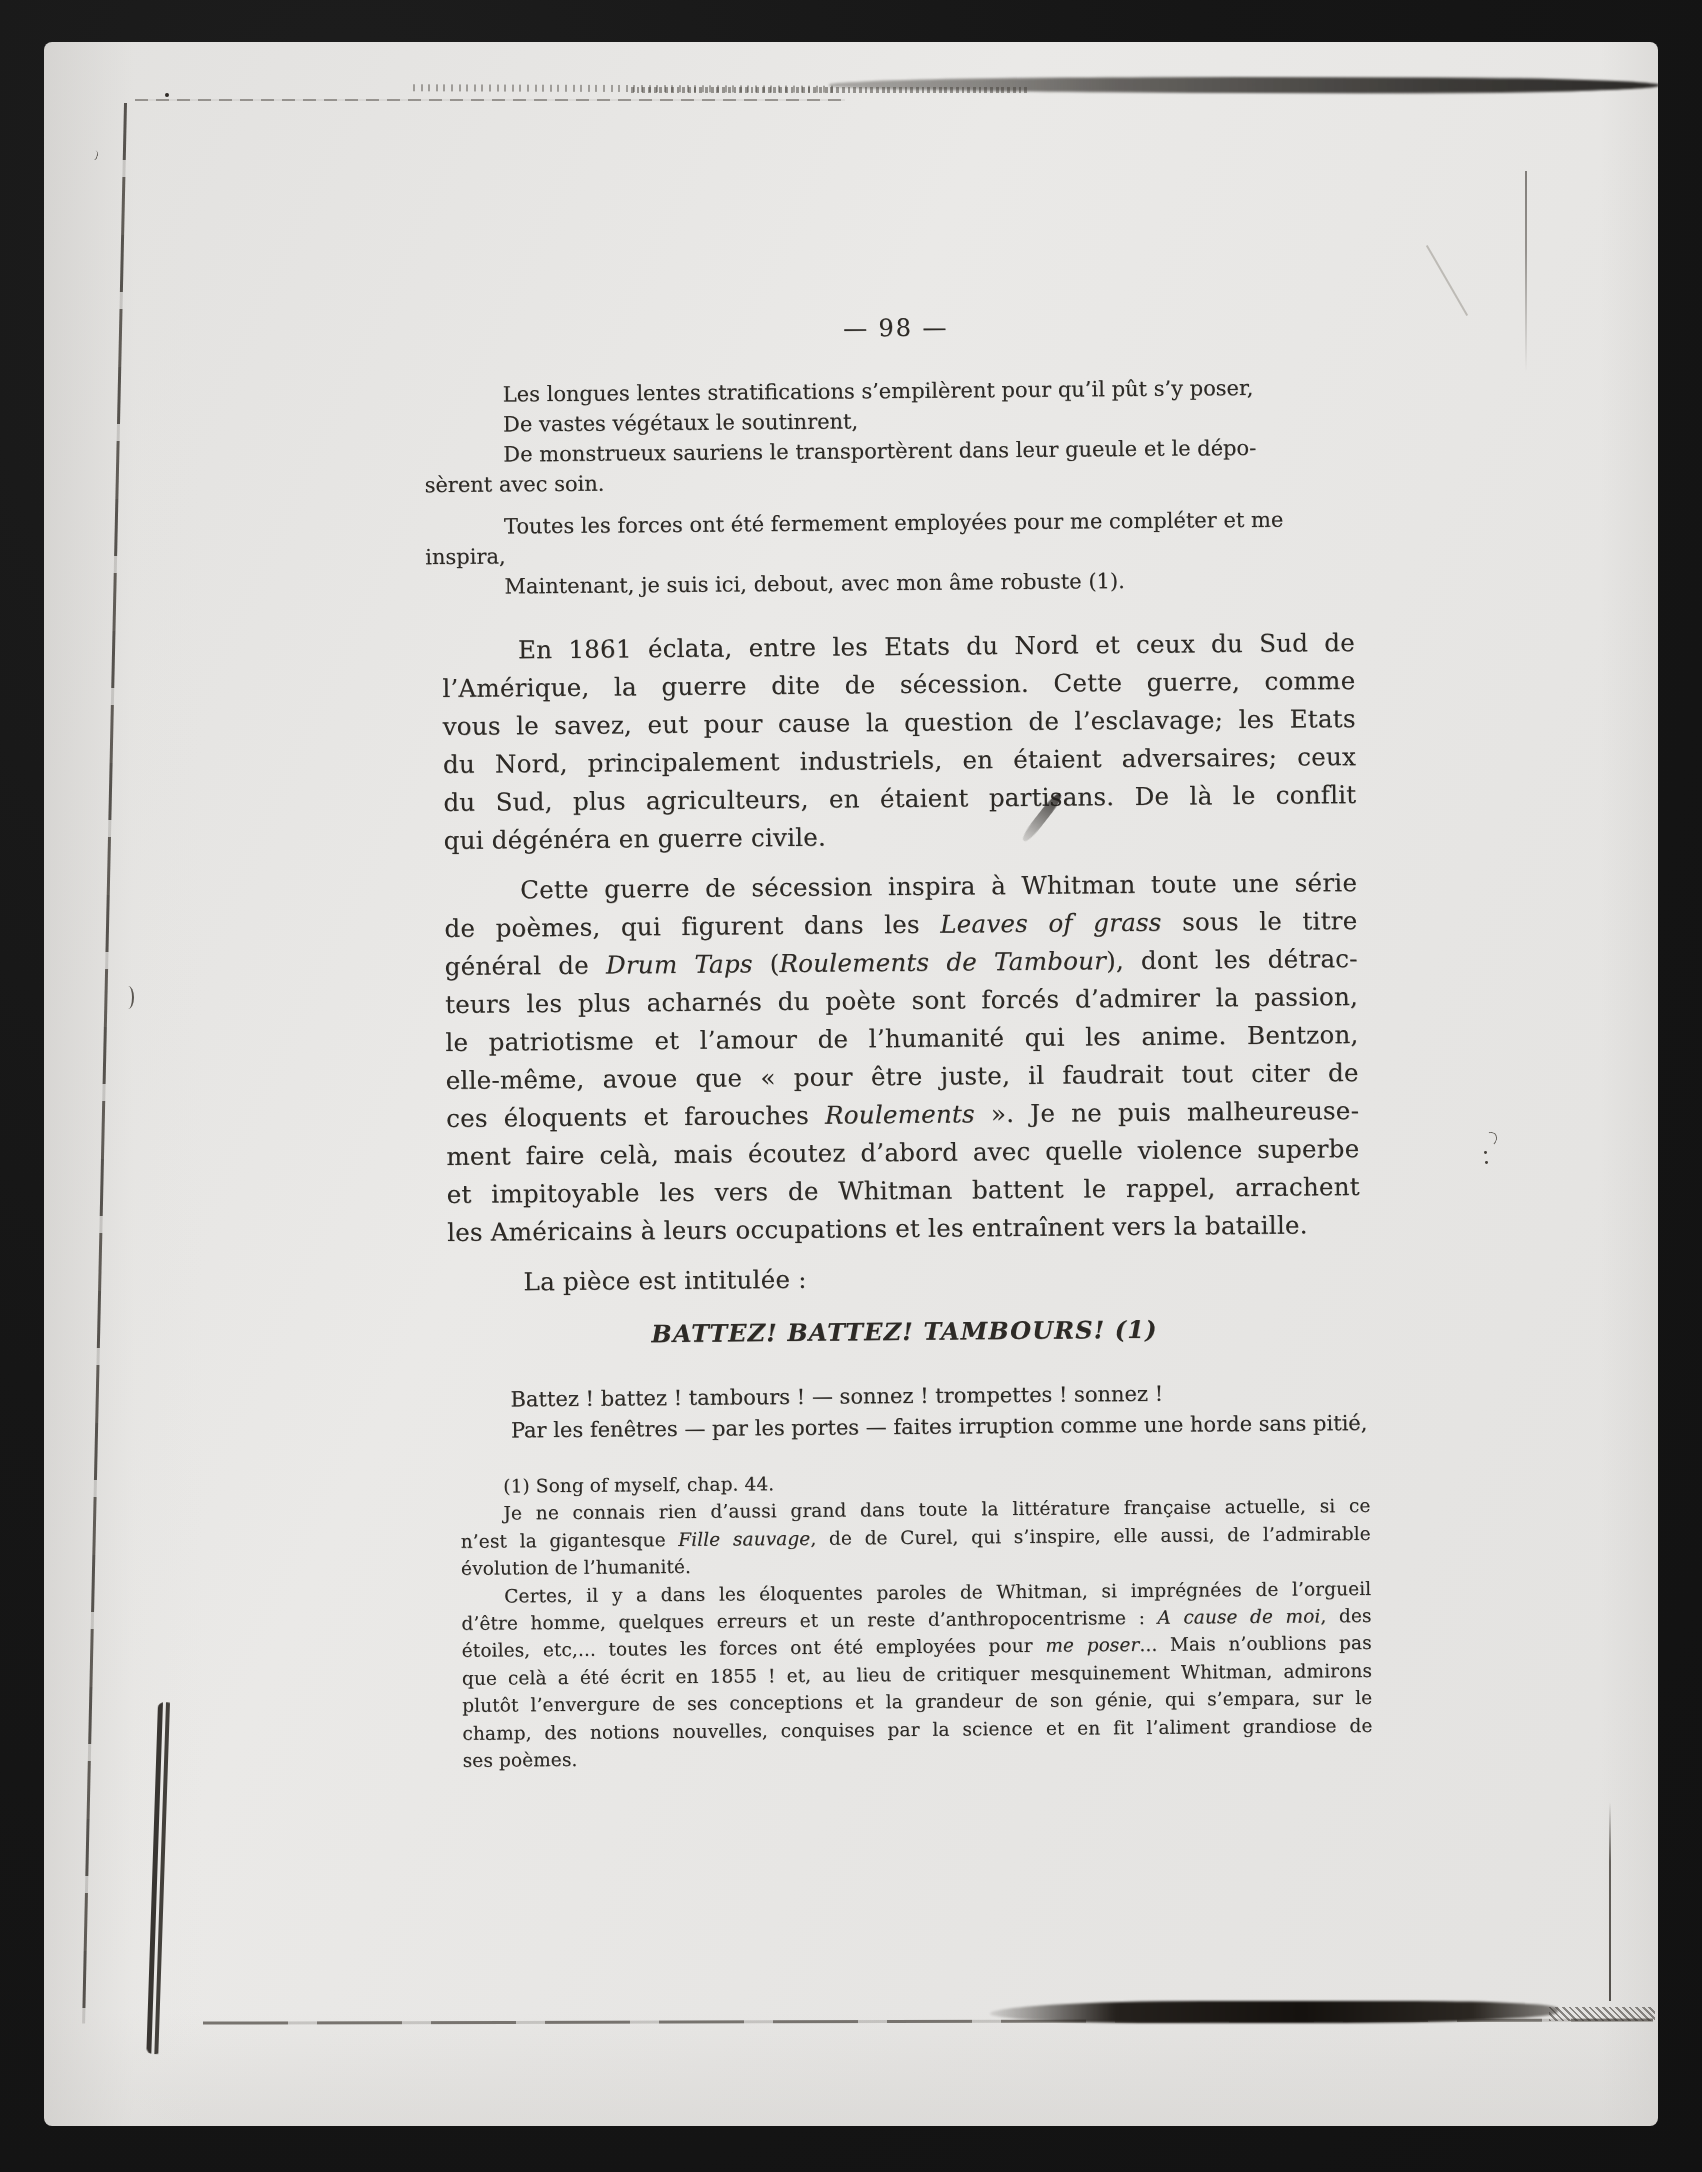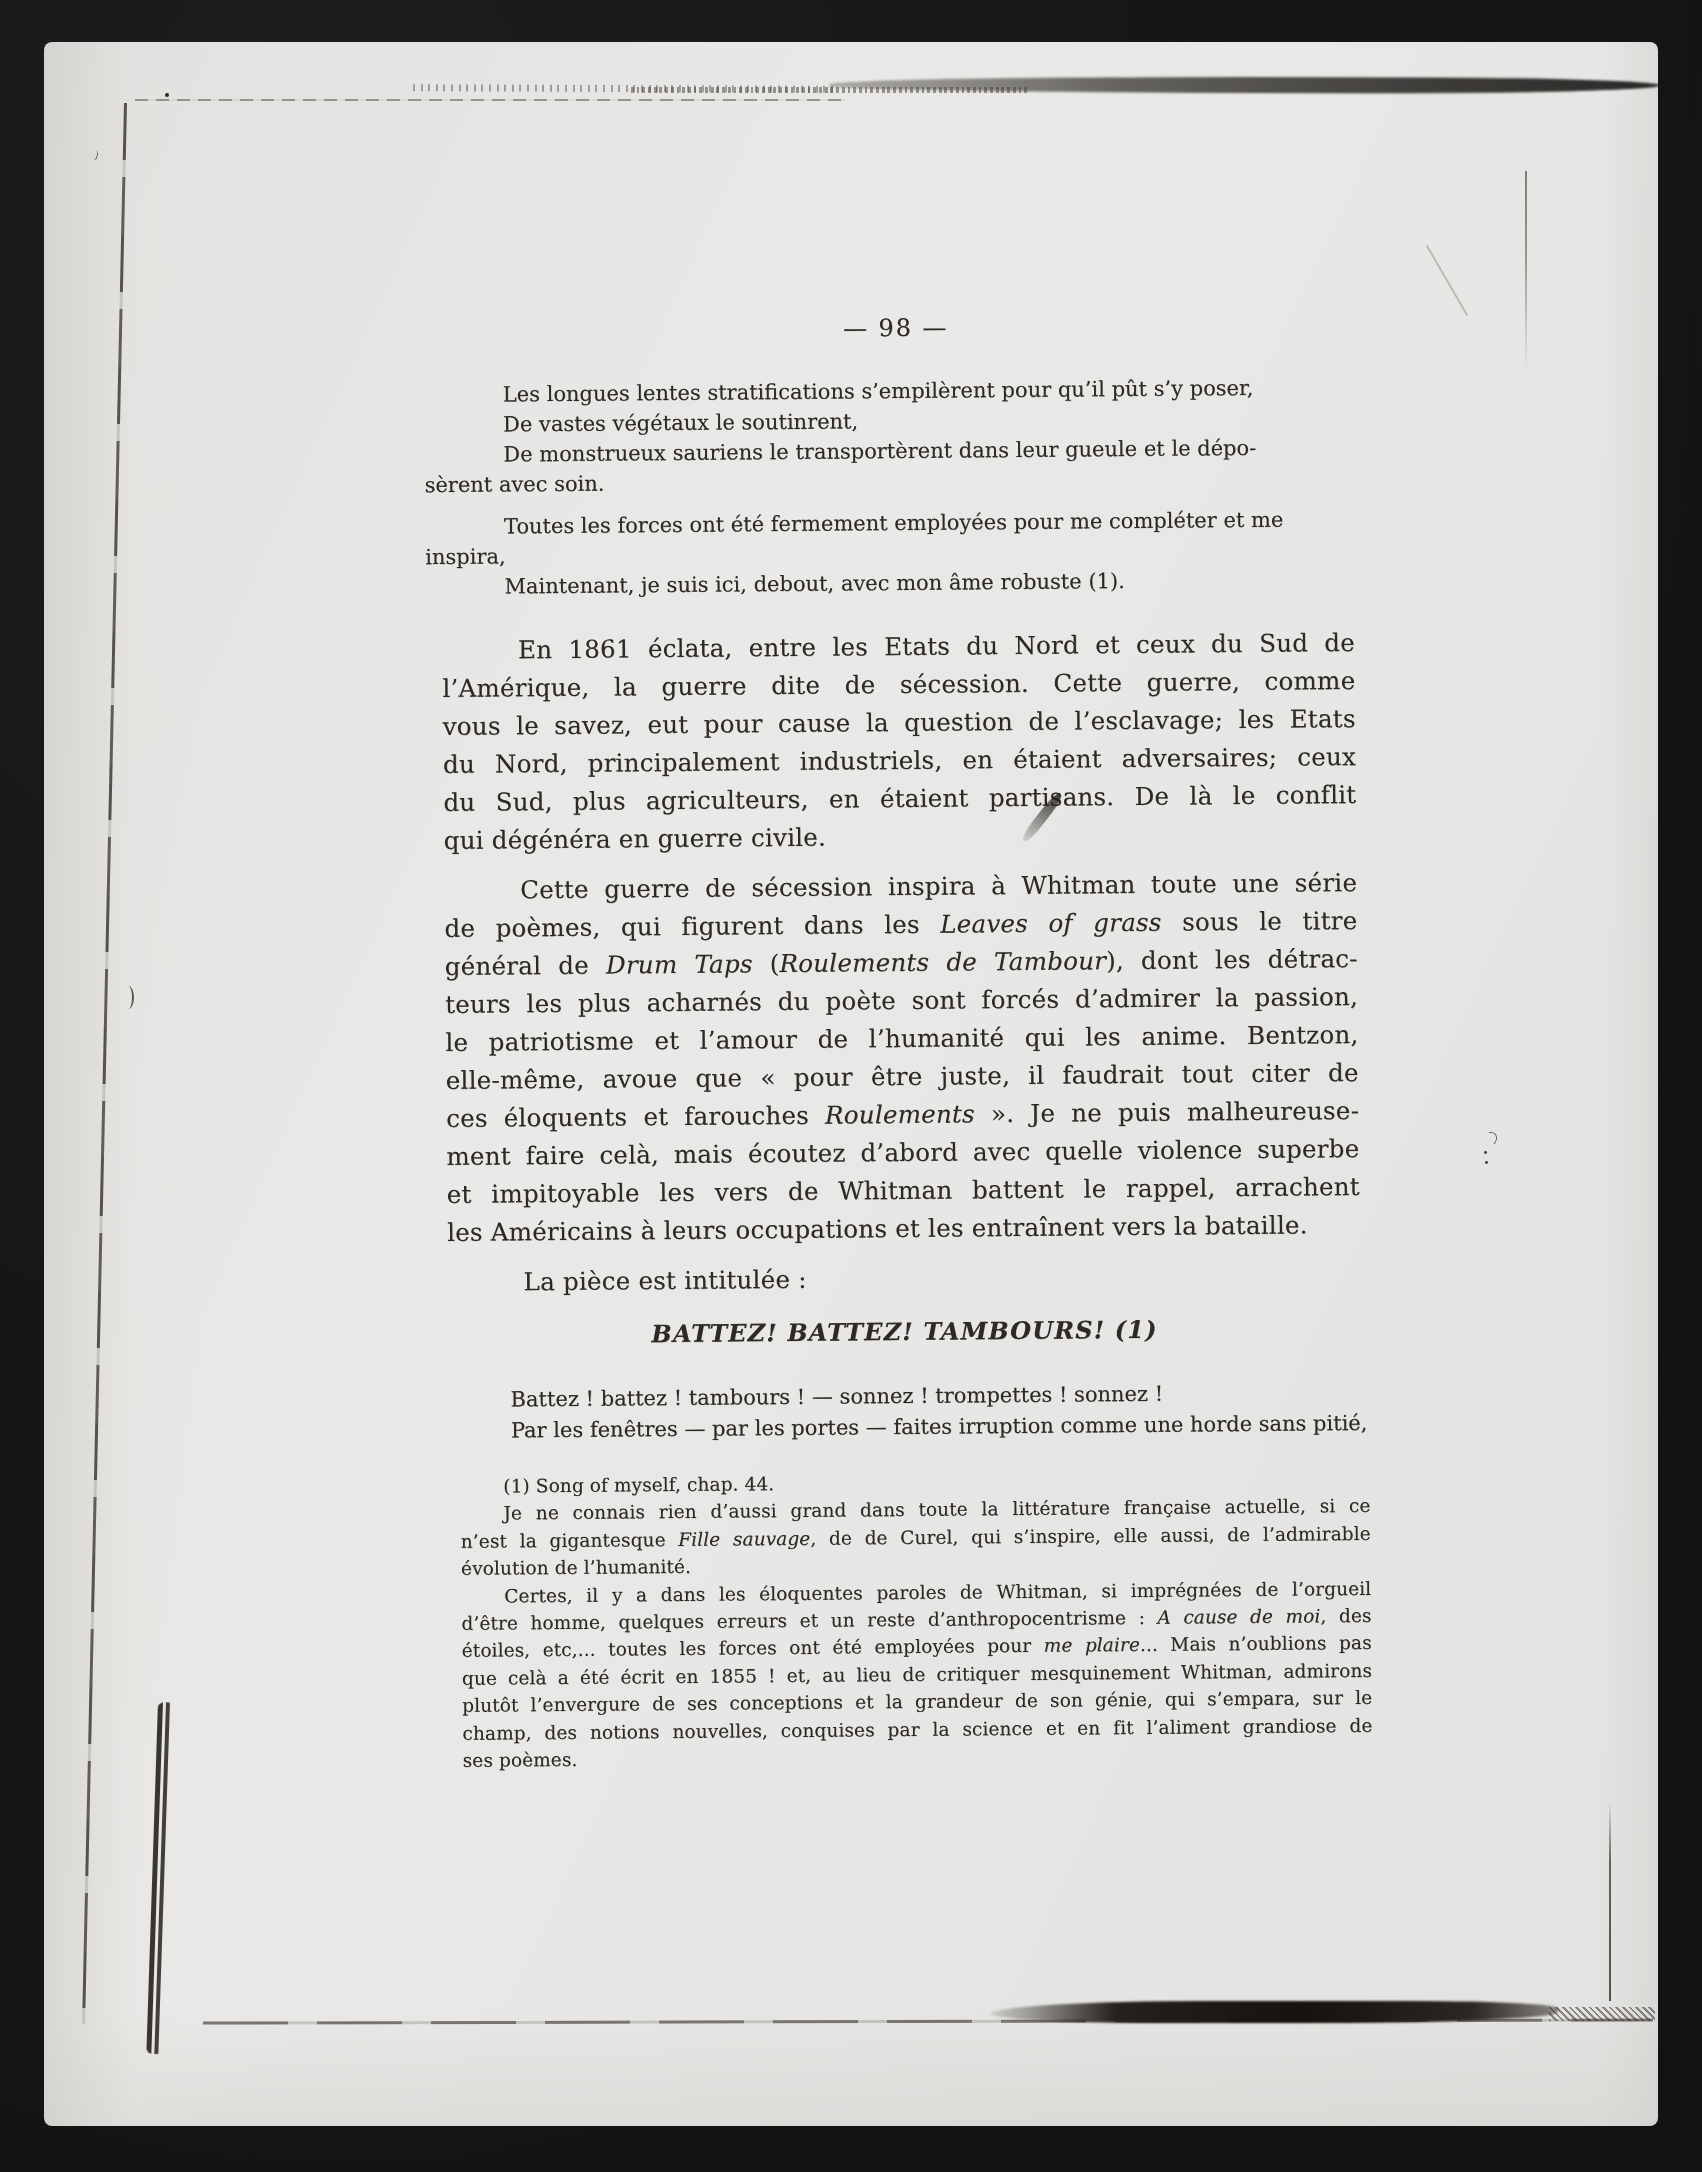--- a/index.html
+++ b/index.html
@@ -171,7 +171,7 @@
         <div class="ln end"><span>évolution de l’humanité.</span></div>
         <div class="ln ind"><span>Certes, il y a dans les éloquentes paroles de Whitman, si imprégnées de l’orgueil</span></div>
         <div class="ln"><span>d’être homme, quelques erreurs et un reste d’anthropocentrisme : </span><span class="it">A cause de moi</span><span>, des</span></div>
-        <div class="ln"><span>étoiles, etc,... toutes les forces ont été employées pour </span><span class="it">me plaire</span><span>... Mais n’oublions pas</span></div>
+        <div class="ln"><span>étoiles, etc,... toutes les forces ont été employées pour </span><span class="it">me poser</span><span>... Mais n’oublions pas</span></div>
         <div class="ln"><span>que celà a été écrit en 1855 ! et, au lieu de critiquer mesquinement Whitman, admirons</span></div>
         <div class="ln"><span>plutôt l’envergure de ses conceptions et la grandeur de son génie, qui s’empara, sur le</span></div>
         <div class="ln"><span>champ, des notions nouvelles, conquises par la science et en fit l’aliment grandiose de</span></div>

